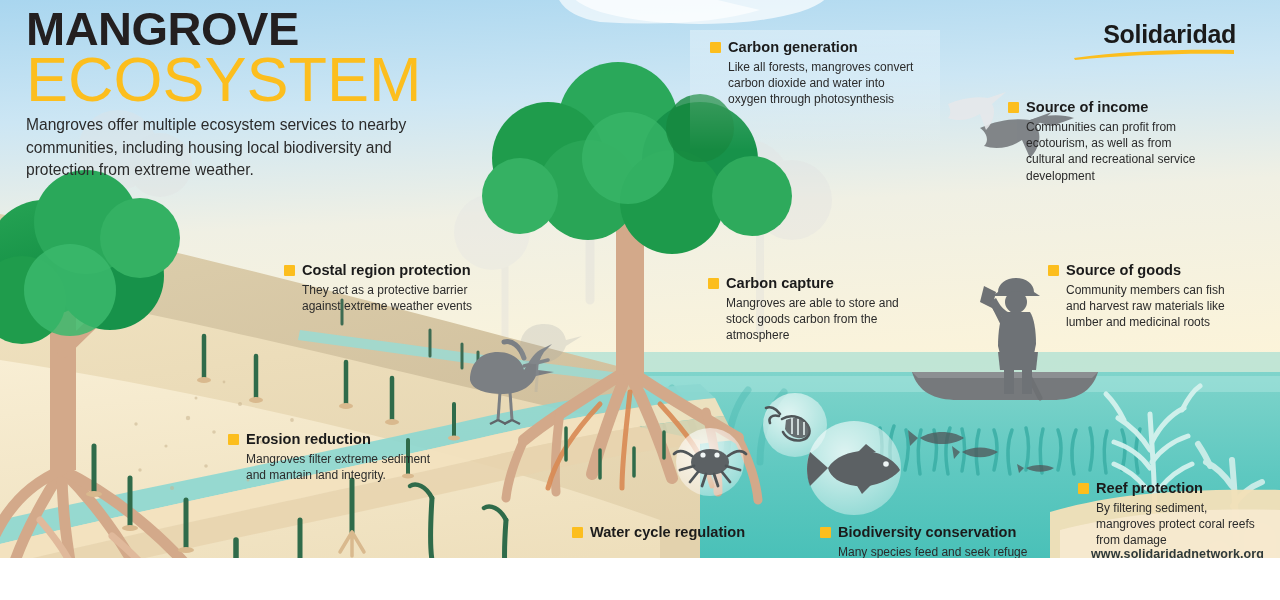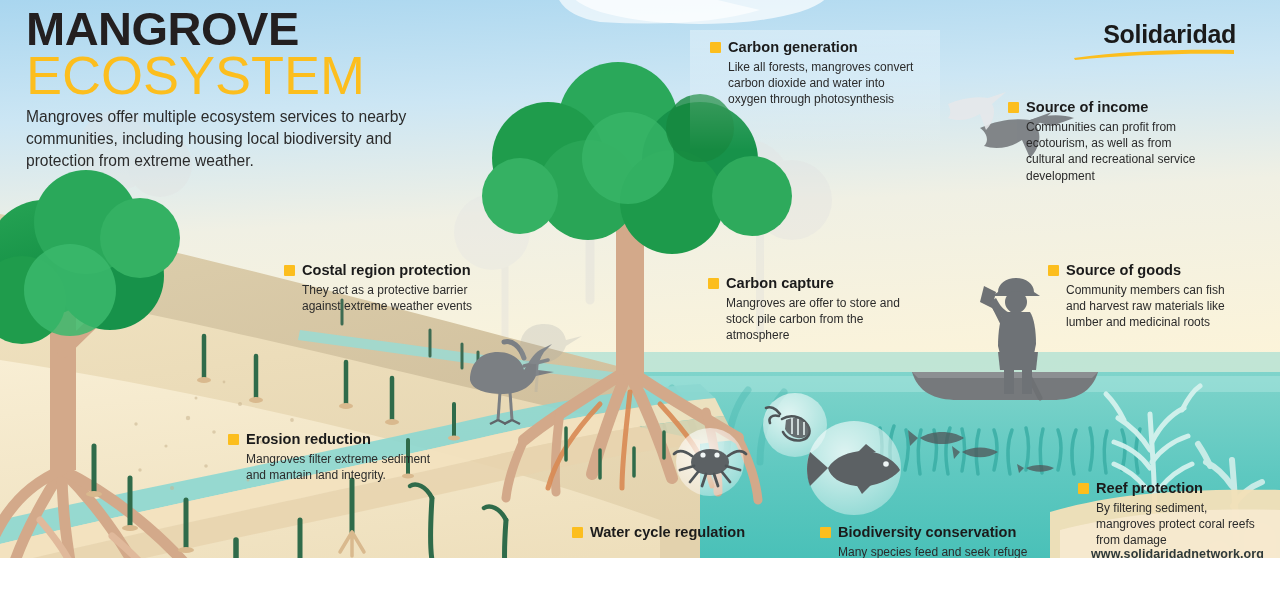--- a/index.html
+++ b/index.html
@@ -22,7 +22,7 @@
     color:#231f20; line-height:0.97; font-family:"Liberation Sans", sans-serif;
   }
   #title-sub {
-    font-size:54px; font-weight:normal; letter-spacing:0px;
+    font-size:63px; font-weight:normal; letter-spacing:0px;
     color:#fcbe1e; line-height:0.95; margin-top:-2px;
     font-family:"Liberation Sans", sans-serif;
   }

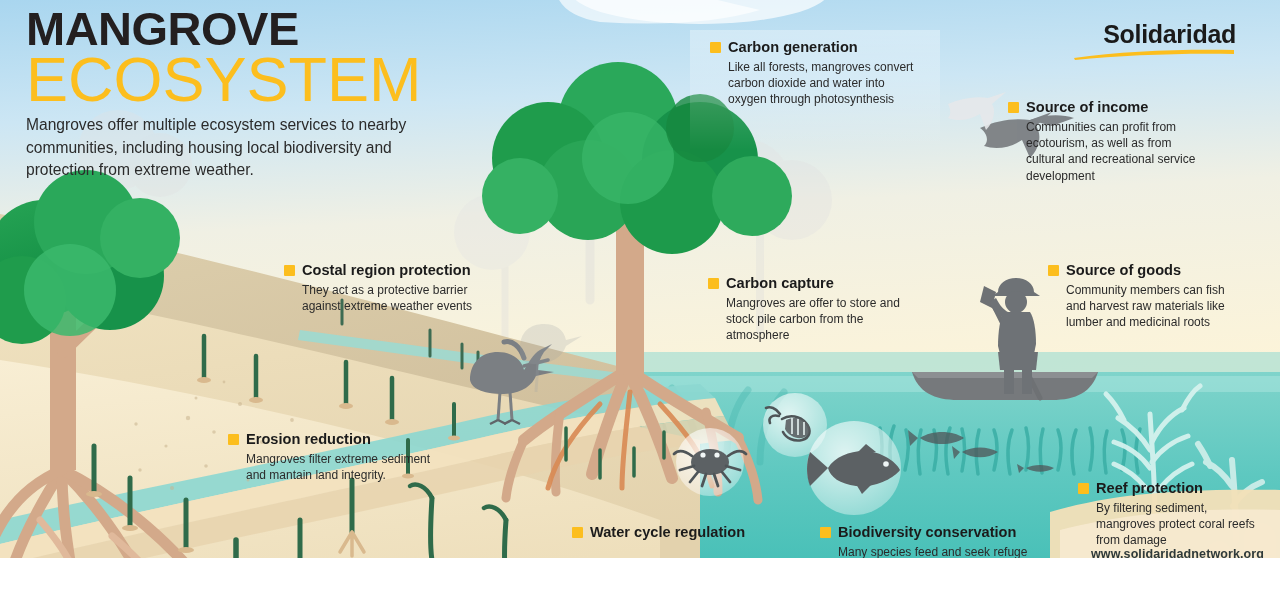--- a/index.html
+++ b/index.html
@@ -545,7 +545,7 @@
       <span class="bullet"></span>
       <span>Carbon capture</span>
     </div>
-    <div class="c-body">Mangroves are offer to store and stock pile carbon from the atmosphere</div>
+    <div class="c-body">Mangroves are able to store and stock goods carbon from the atmosphere</div>
   </div>
 
   <div class="callout" id="co-goods">

